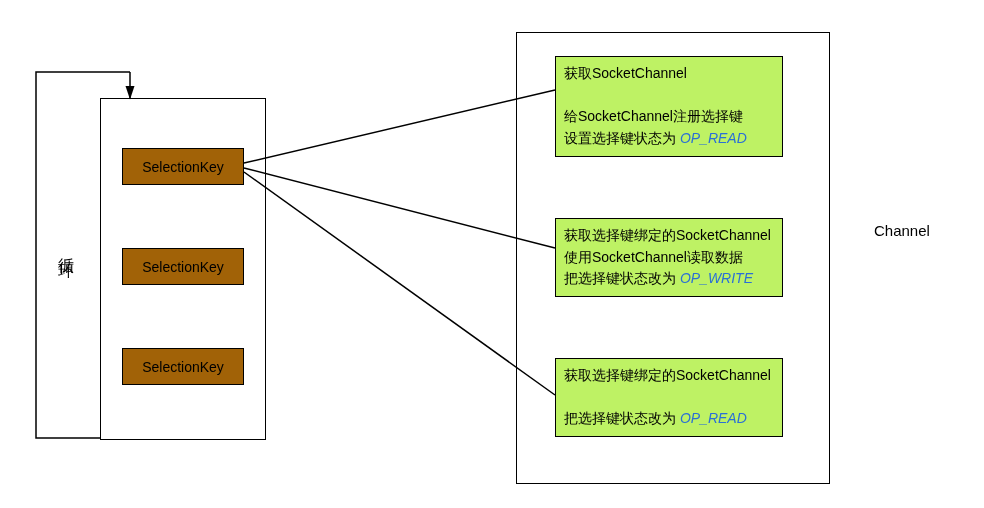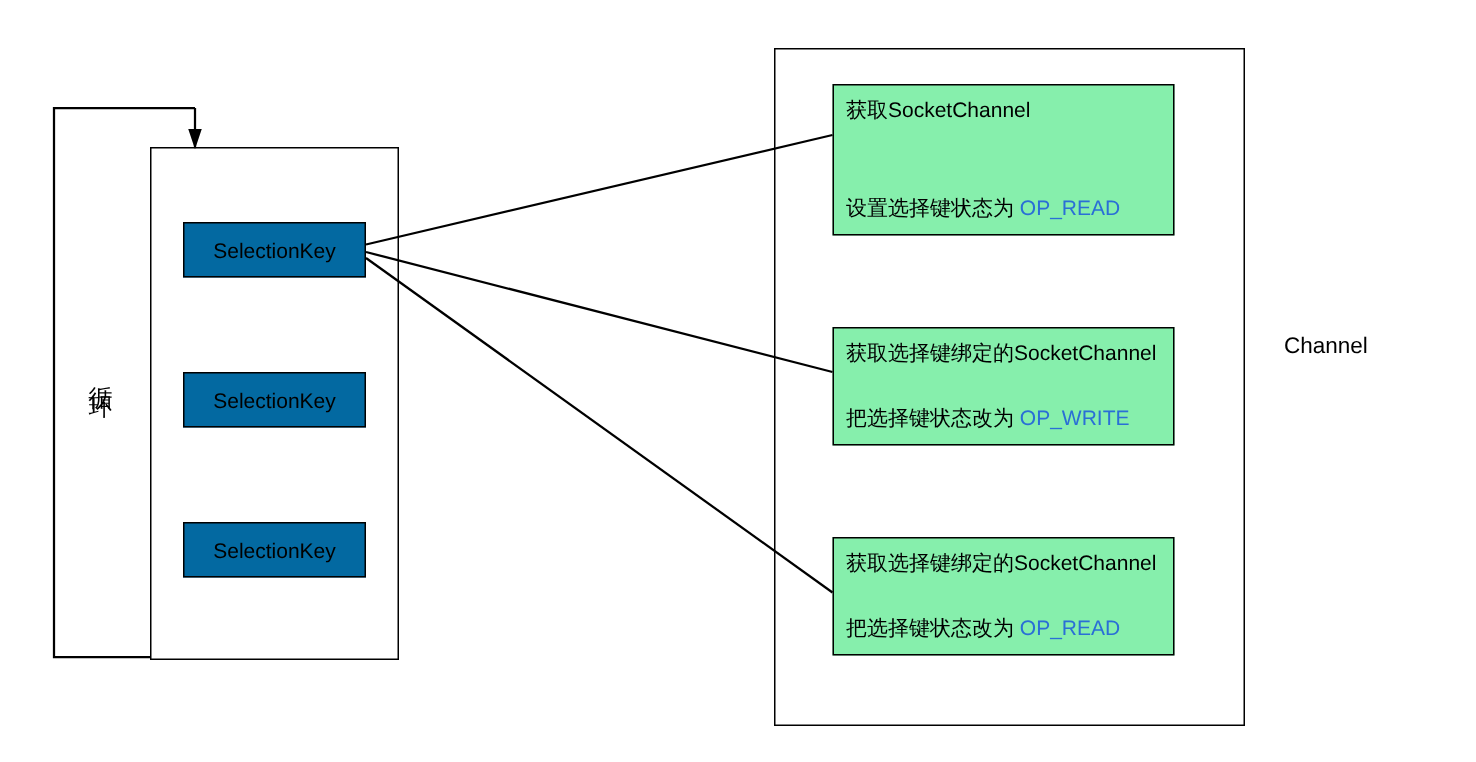--- a/index.html
+++ b/index.html
@@ -36,7 +36,7 @@
   .chanbox {
     position: absolute;
     border: 1.5px solid #000;
-    background: #86efac;
+    background: #bef264;
     padding: 6px 8px;
     font-size: 14px;
     line-height: 1.55;

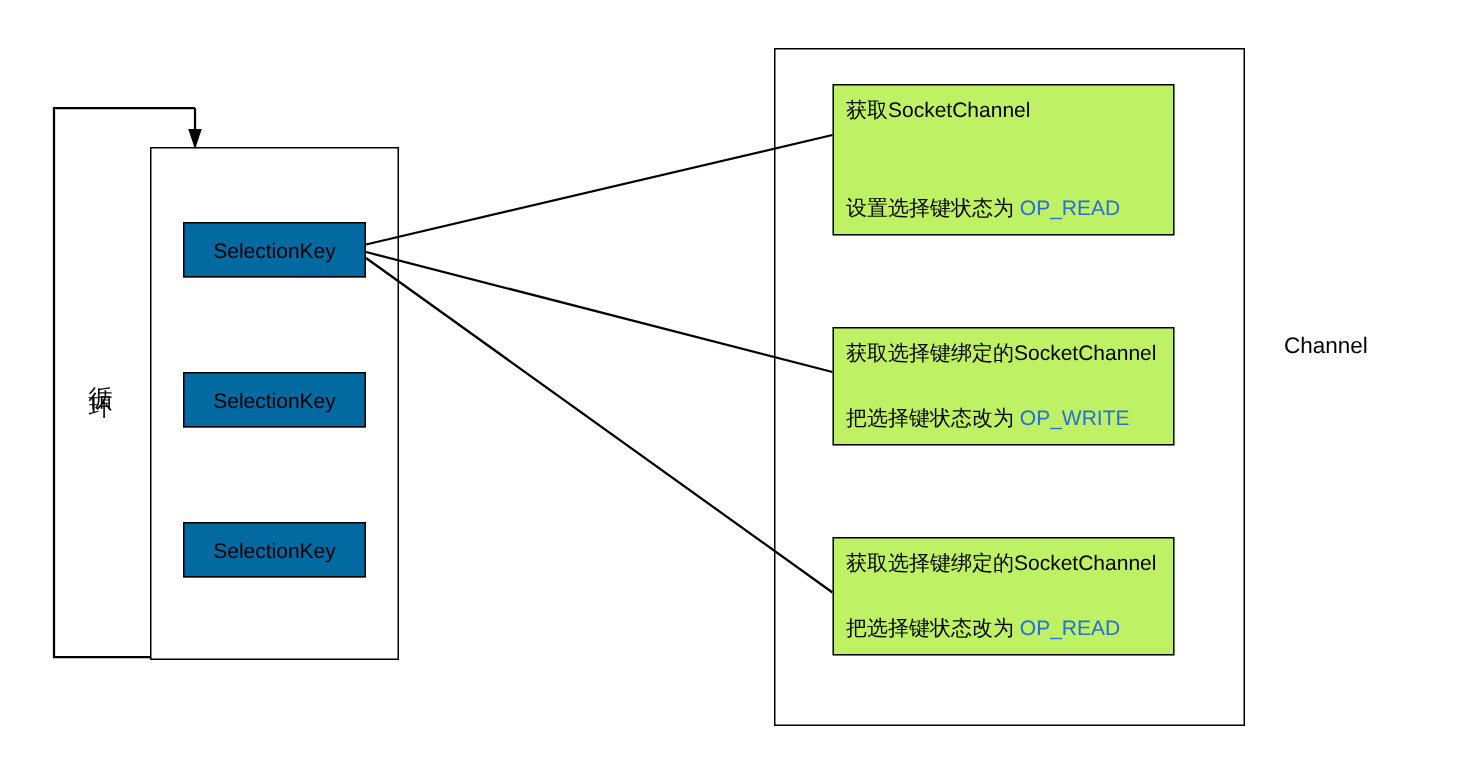--- a/index.html
+++ b/index.html
@@ -84,7 +84,7 @@
 <div class="chanbox" style="left:555px; top:56px;">
   <span>获取SocketChannel</span><br>
   <br>
-  <br>
+  <span>给SocketChannel注册选择键</span><br>
   <span>设置选择键状态为 </span><span class="op">OP_READ</span>
 </div>
 

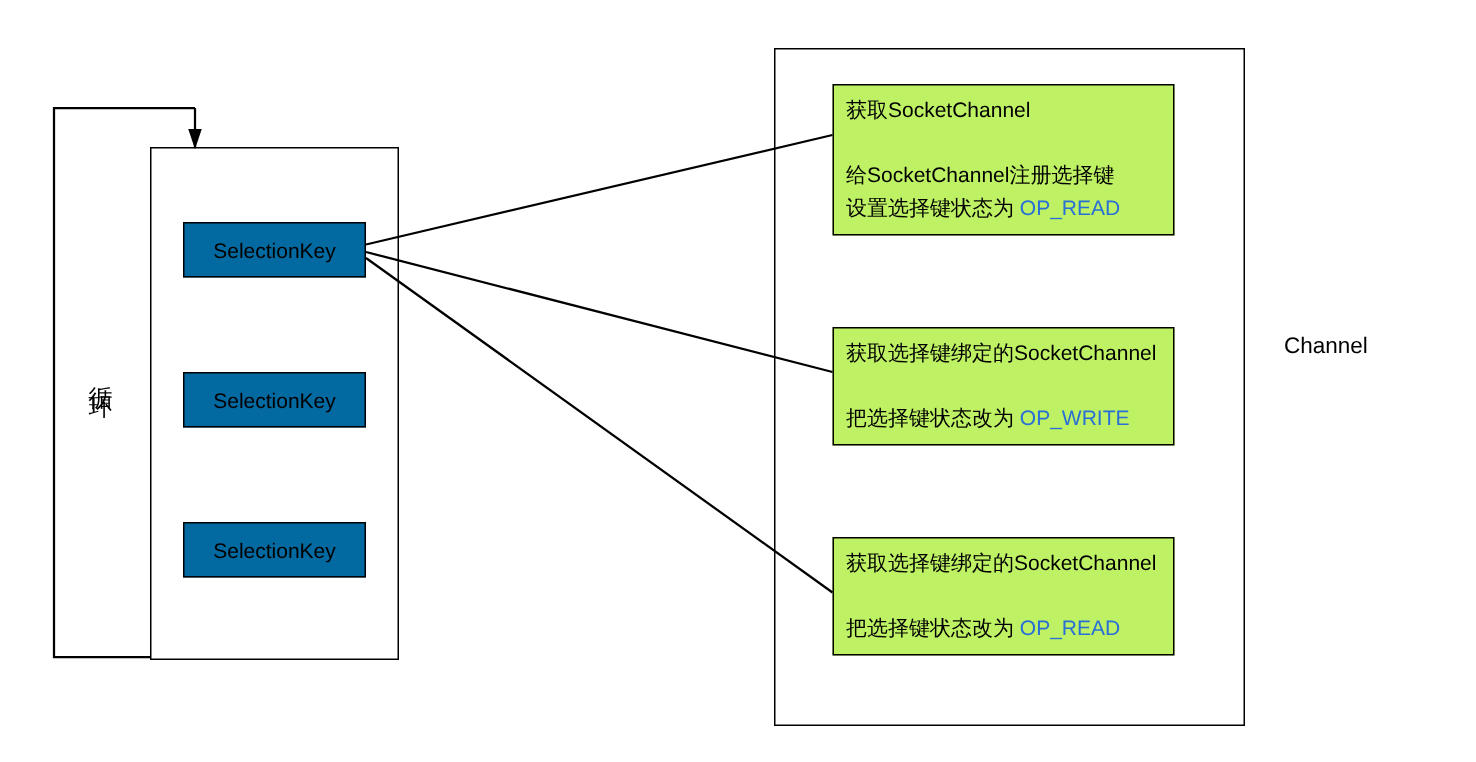--- a/index.html
+++ b/index.html
@@ -44,6 +44,7 @@
   }
   .op {
     color: #2a6fd6;
+    font-style: italic;
   }
   .vlabel {
     position: absolute;

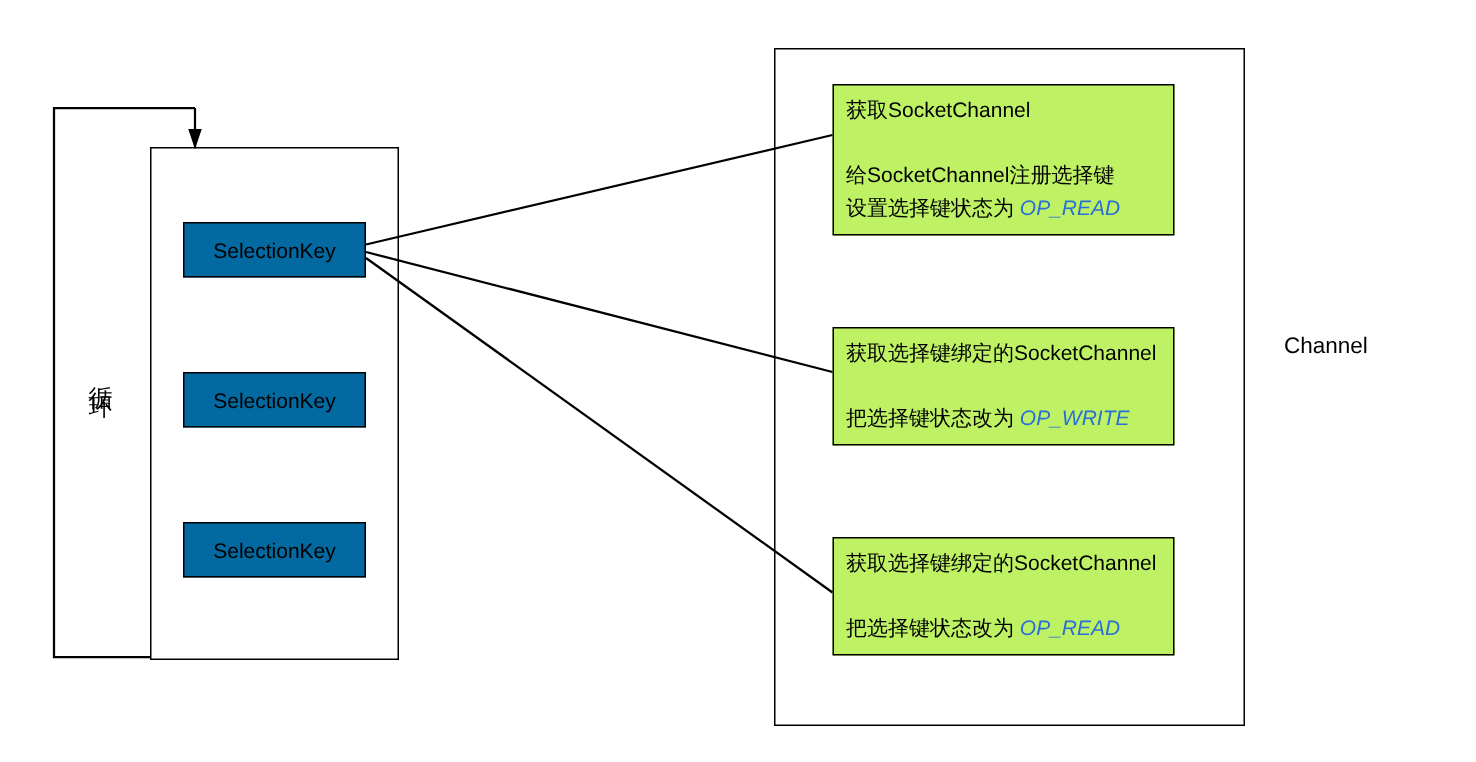--- a/index.html
+++ b/index.html
@@ -25,7 +25,7 @@
   .keybox {
     position: absolute;
     border: 1.5px solid #000;
-    background: #0369a1;
+    background: #a16207;
     width: 120px;
     height: 35px;
     display: flex;

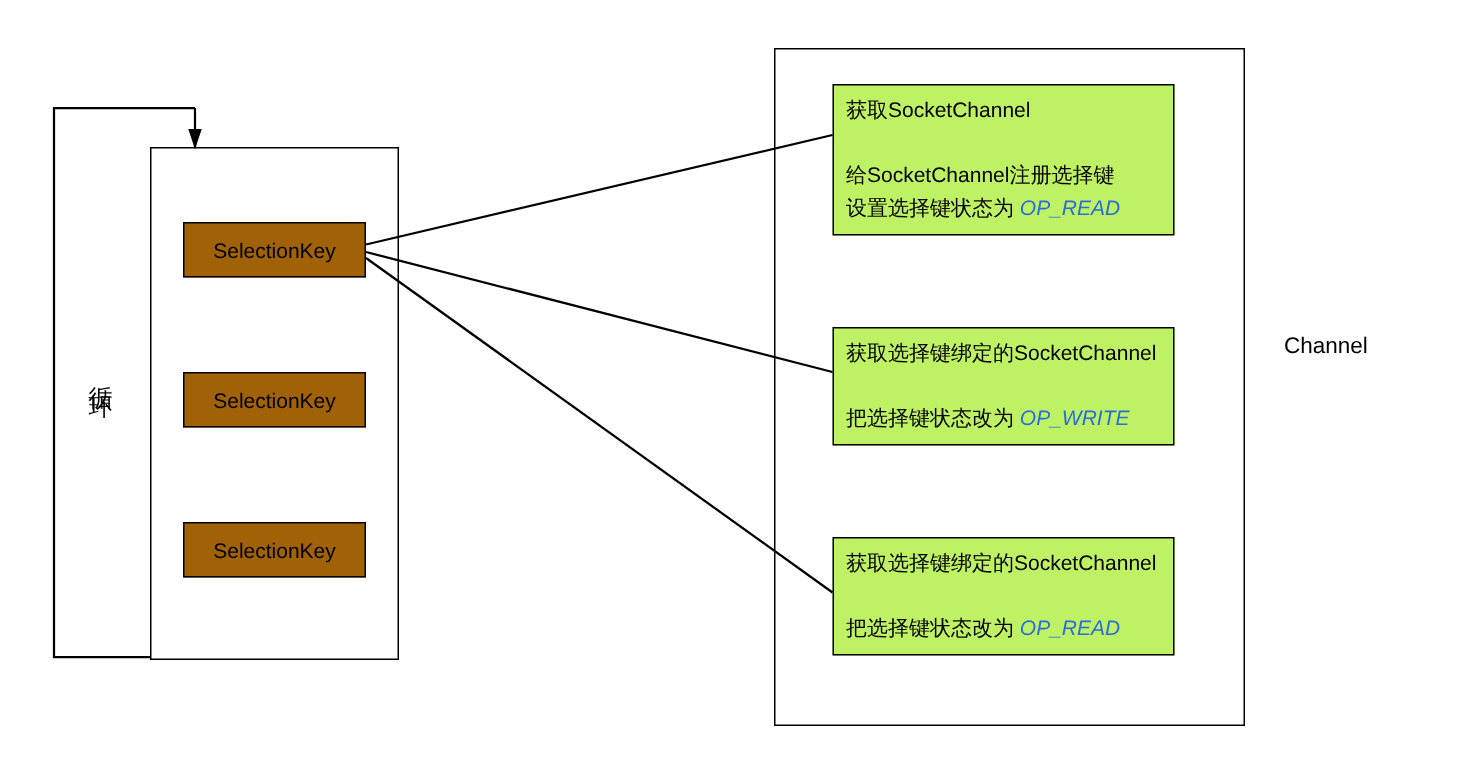--- a/index.html
+++ b/index.html
@@ -21,6 +21,7 @@
     font-size: 15px;
     color: #000;
     line-height: 1.5;
+    margin-left: 18px;
   }
   .keybox {
     position: absolute;

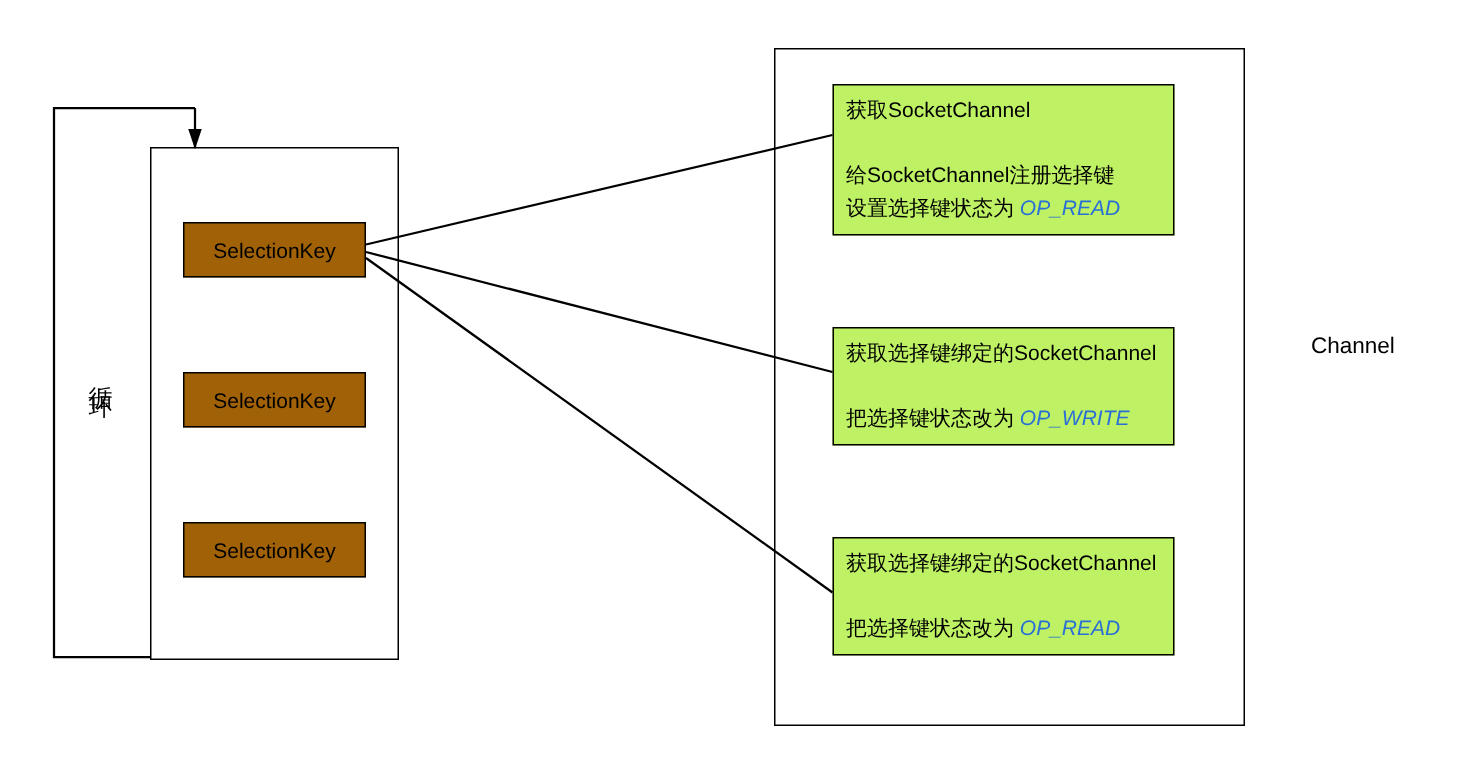--- a/index.html
+++ b/index.html
@@ -92,7 +92,7 @@
 
 <div class="chanbox" style="left:555px; top:218px;">
   <span>获取选择键绑定的SocketChannel</span><br>
-  <br>
+  <span>使用SocketChannel读取数据</span><br>
   <span>把选择键状态改为 </span><span class="op">OP_WRITE</span>
 </div>
 

